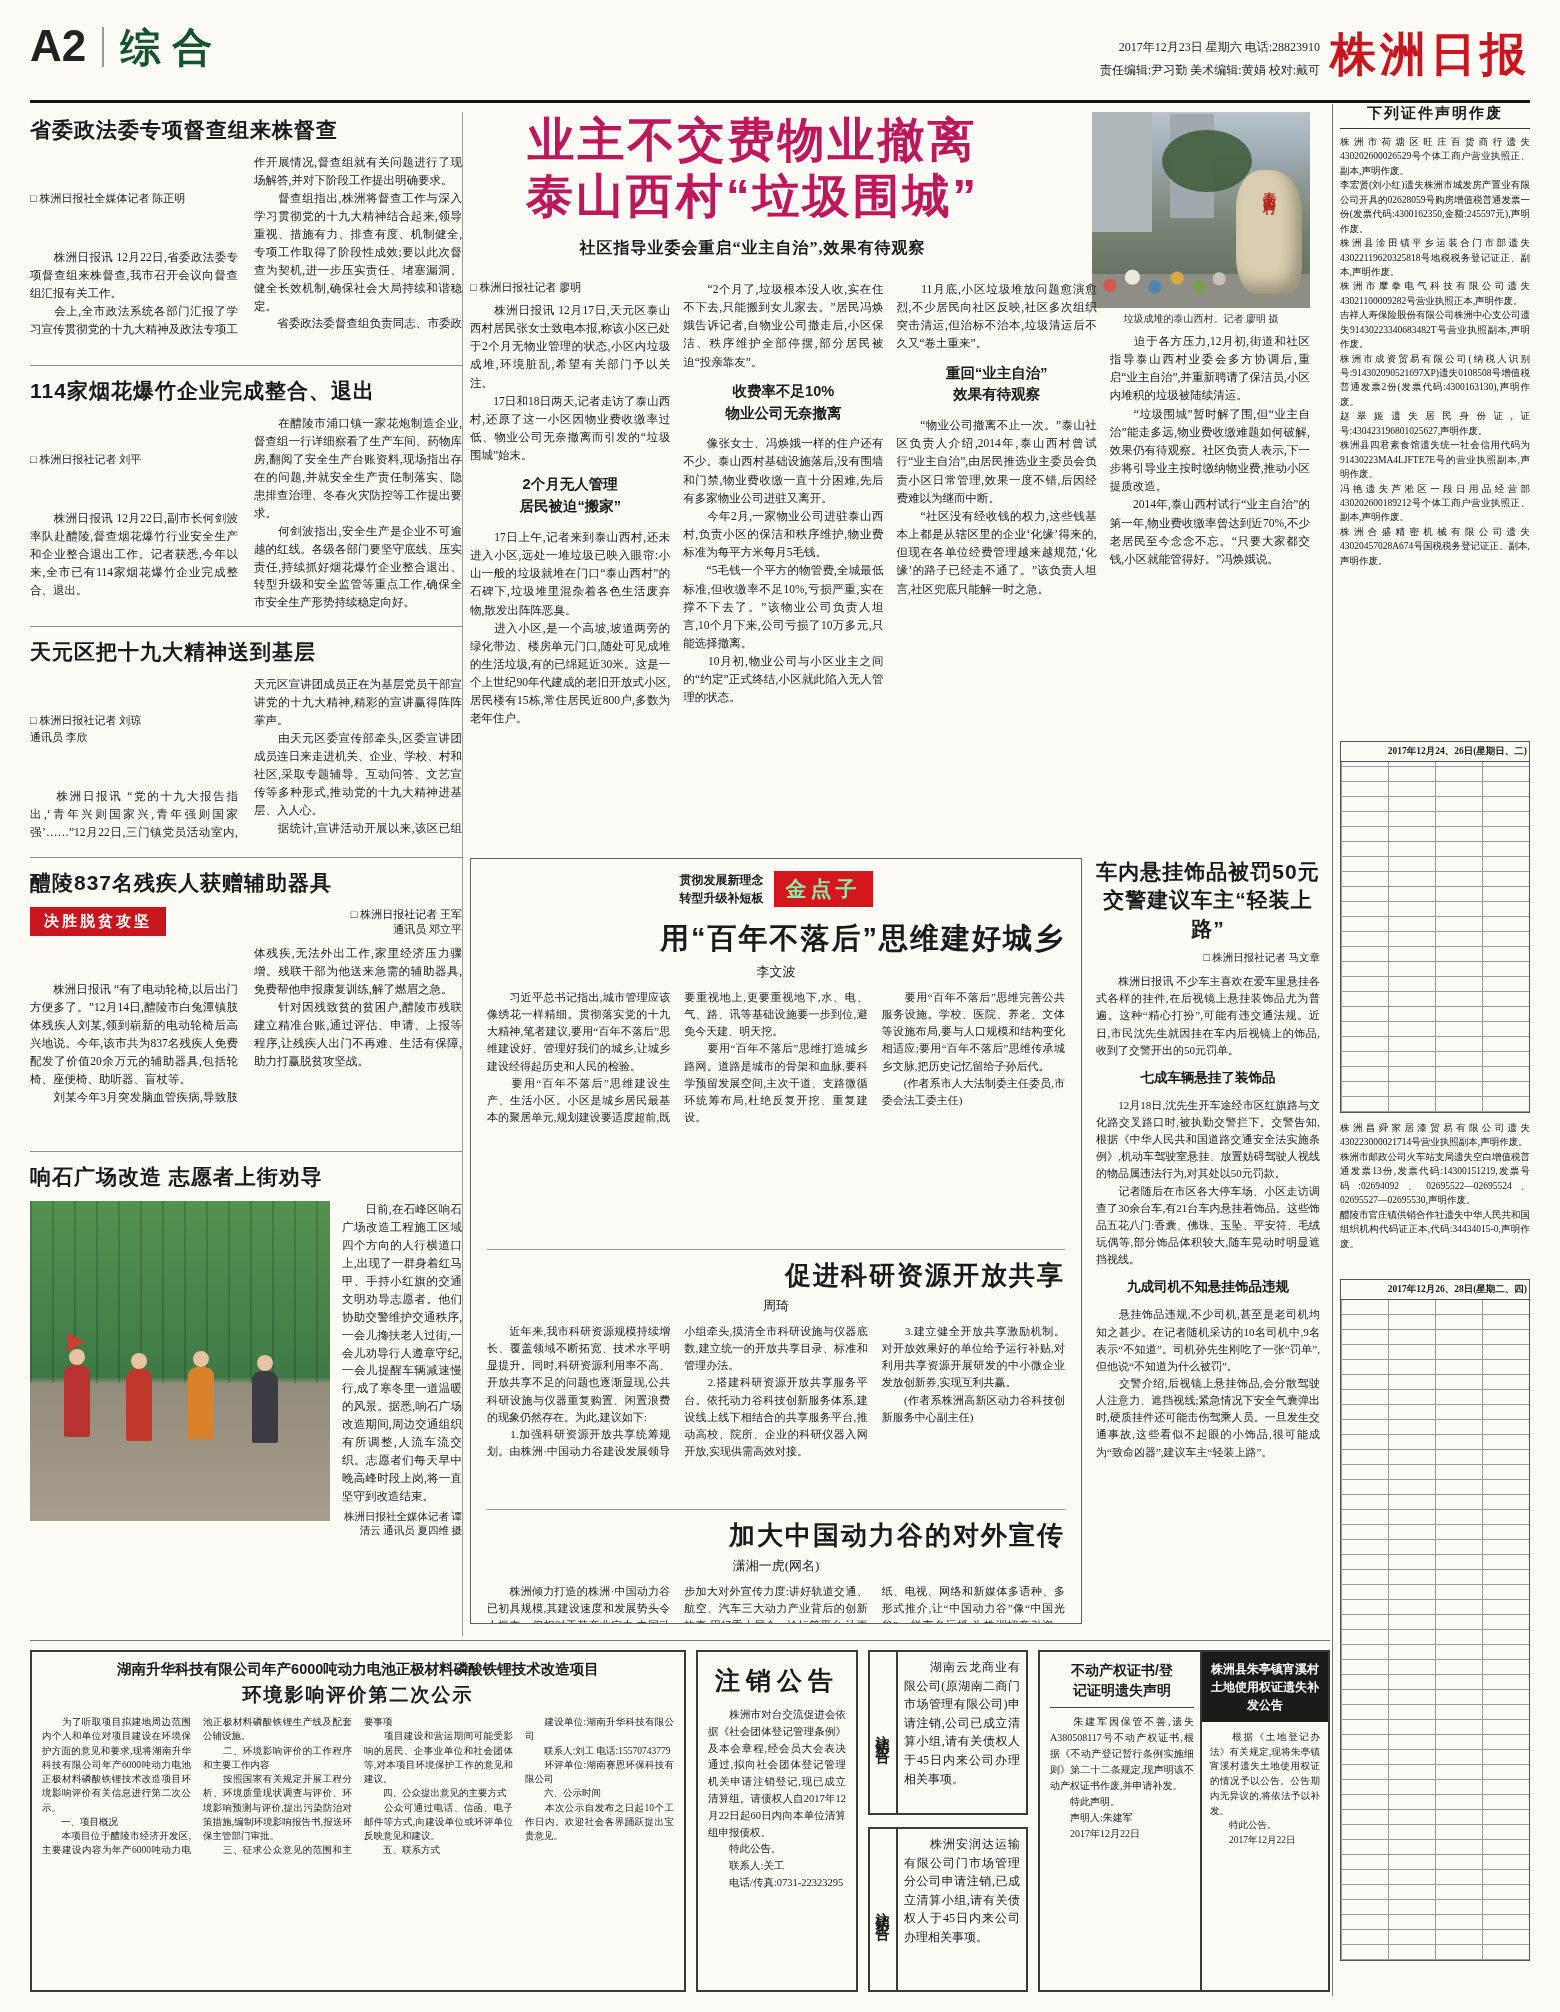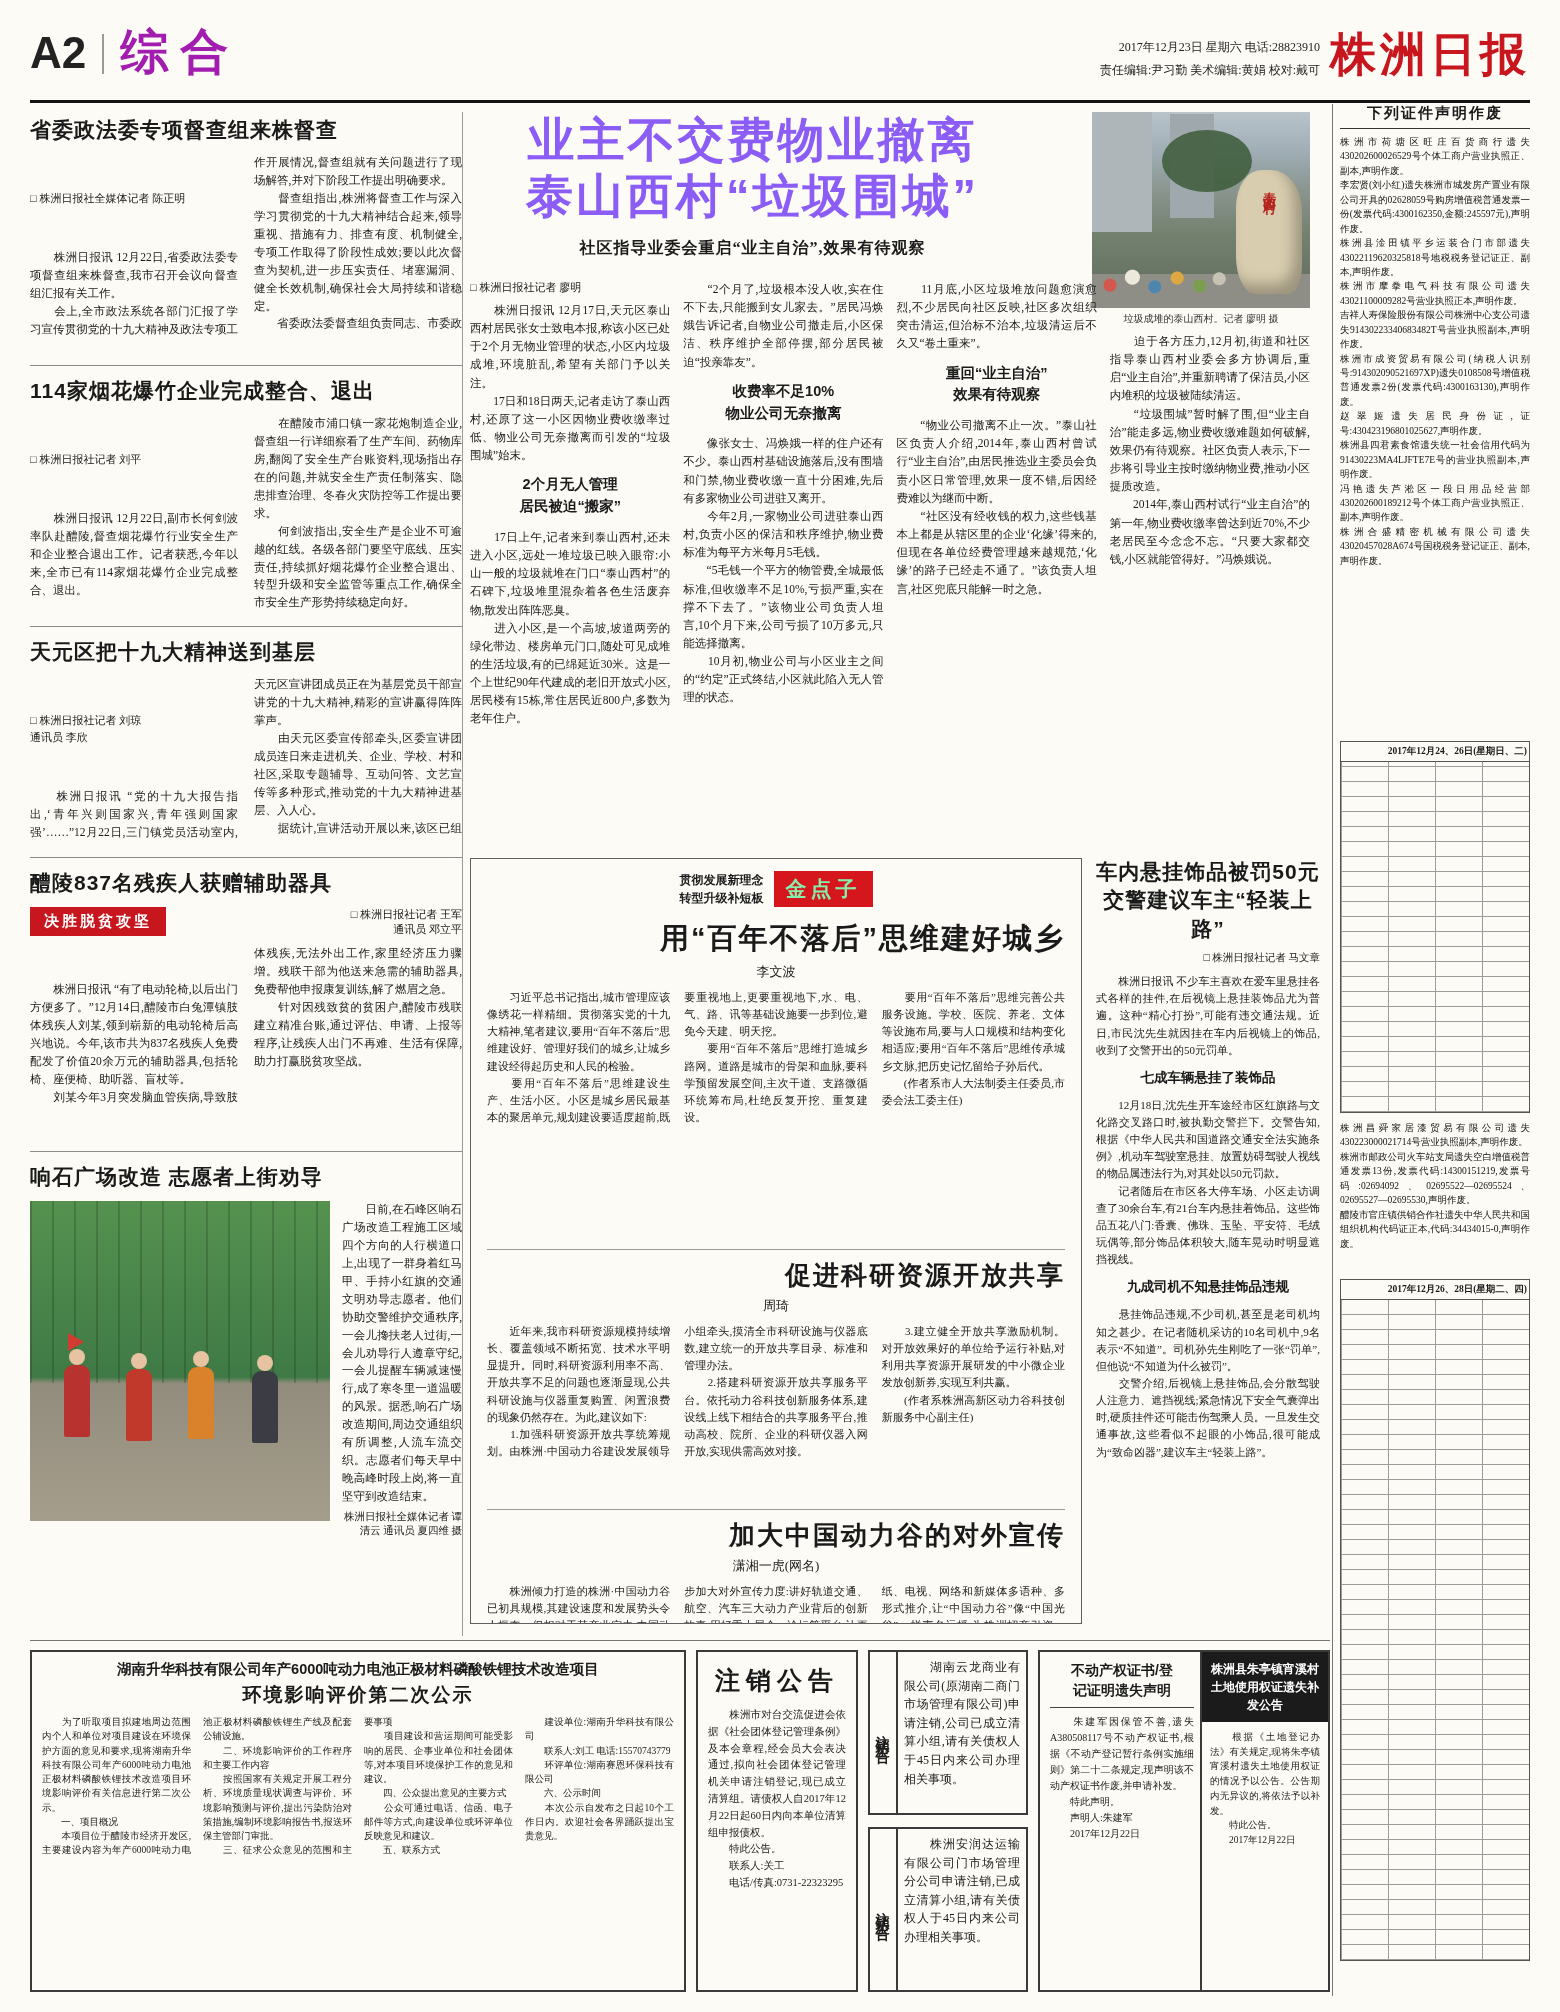--- a/index.html
+++ b/index.html
@@ -12,7 +12,7 @@
 .masthead{left:30px;top:20px;right:30px;height:76px}
 .pageno{font-size:44px;font-weight:bold;color:#222;font-family:"Liberation Sans",sans-serif}
 .pn-sep{display:inline-block;width:2px;height:40px;background:#9a9a9a;margin:0 16px;vertical-align:-6px}
-.section-name{font-size:48px;font-weight:bold;color:#a21caf;letter-spacing:12px;font-family:"Liberation Sans",sans-serif}
+.section-name{font-size:40px;font-weight:bold;color:#14532d;letter-spacing:12px;font-family:"Liberation Sans",sans-serif}
 .pubinfo{position:absolute;right:210px;top:16px;text-align:right;font-size:12px;line-height:1.9;color:#222}
 .logo{position:absolute;right:0;top:4px;font-size:46px;font-weight:bold;color:#c7161d;letter-spacing:4px}
 .rule-top{left:30px;right:30px;top:100px;height:3px;background:#141414}

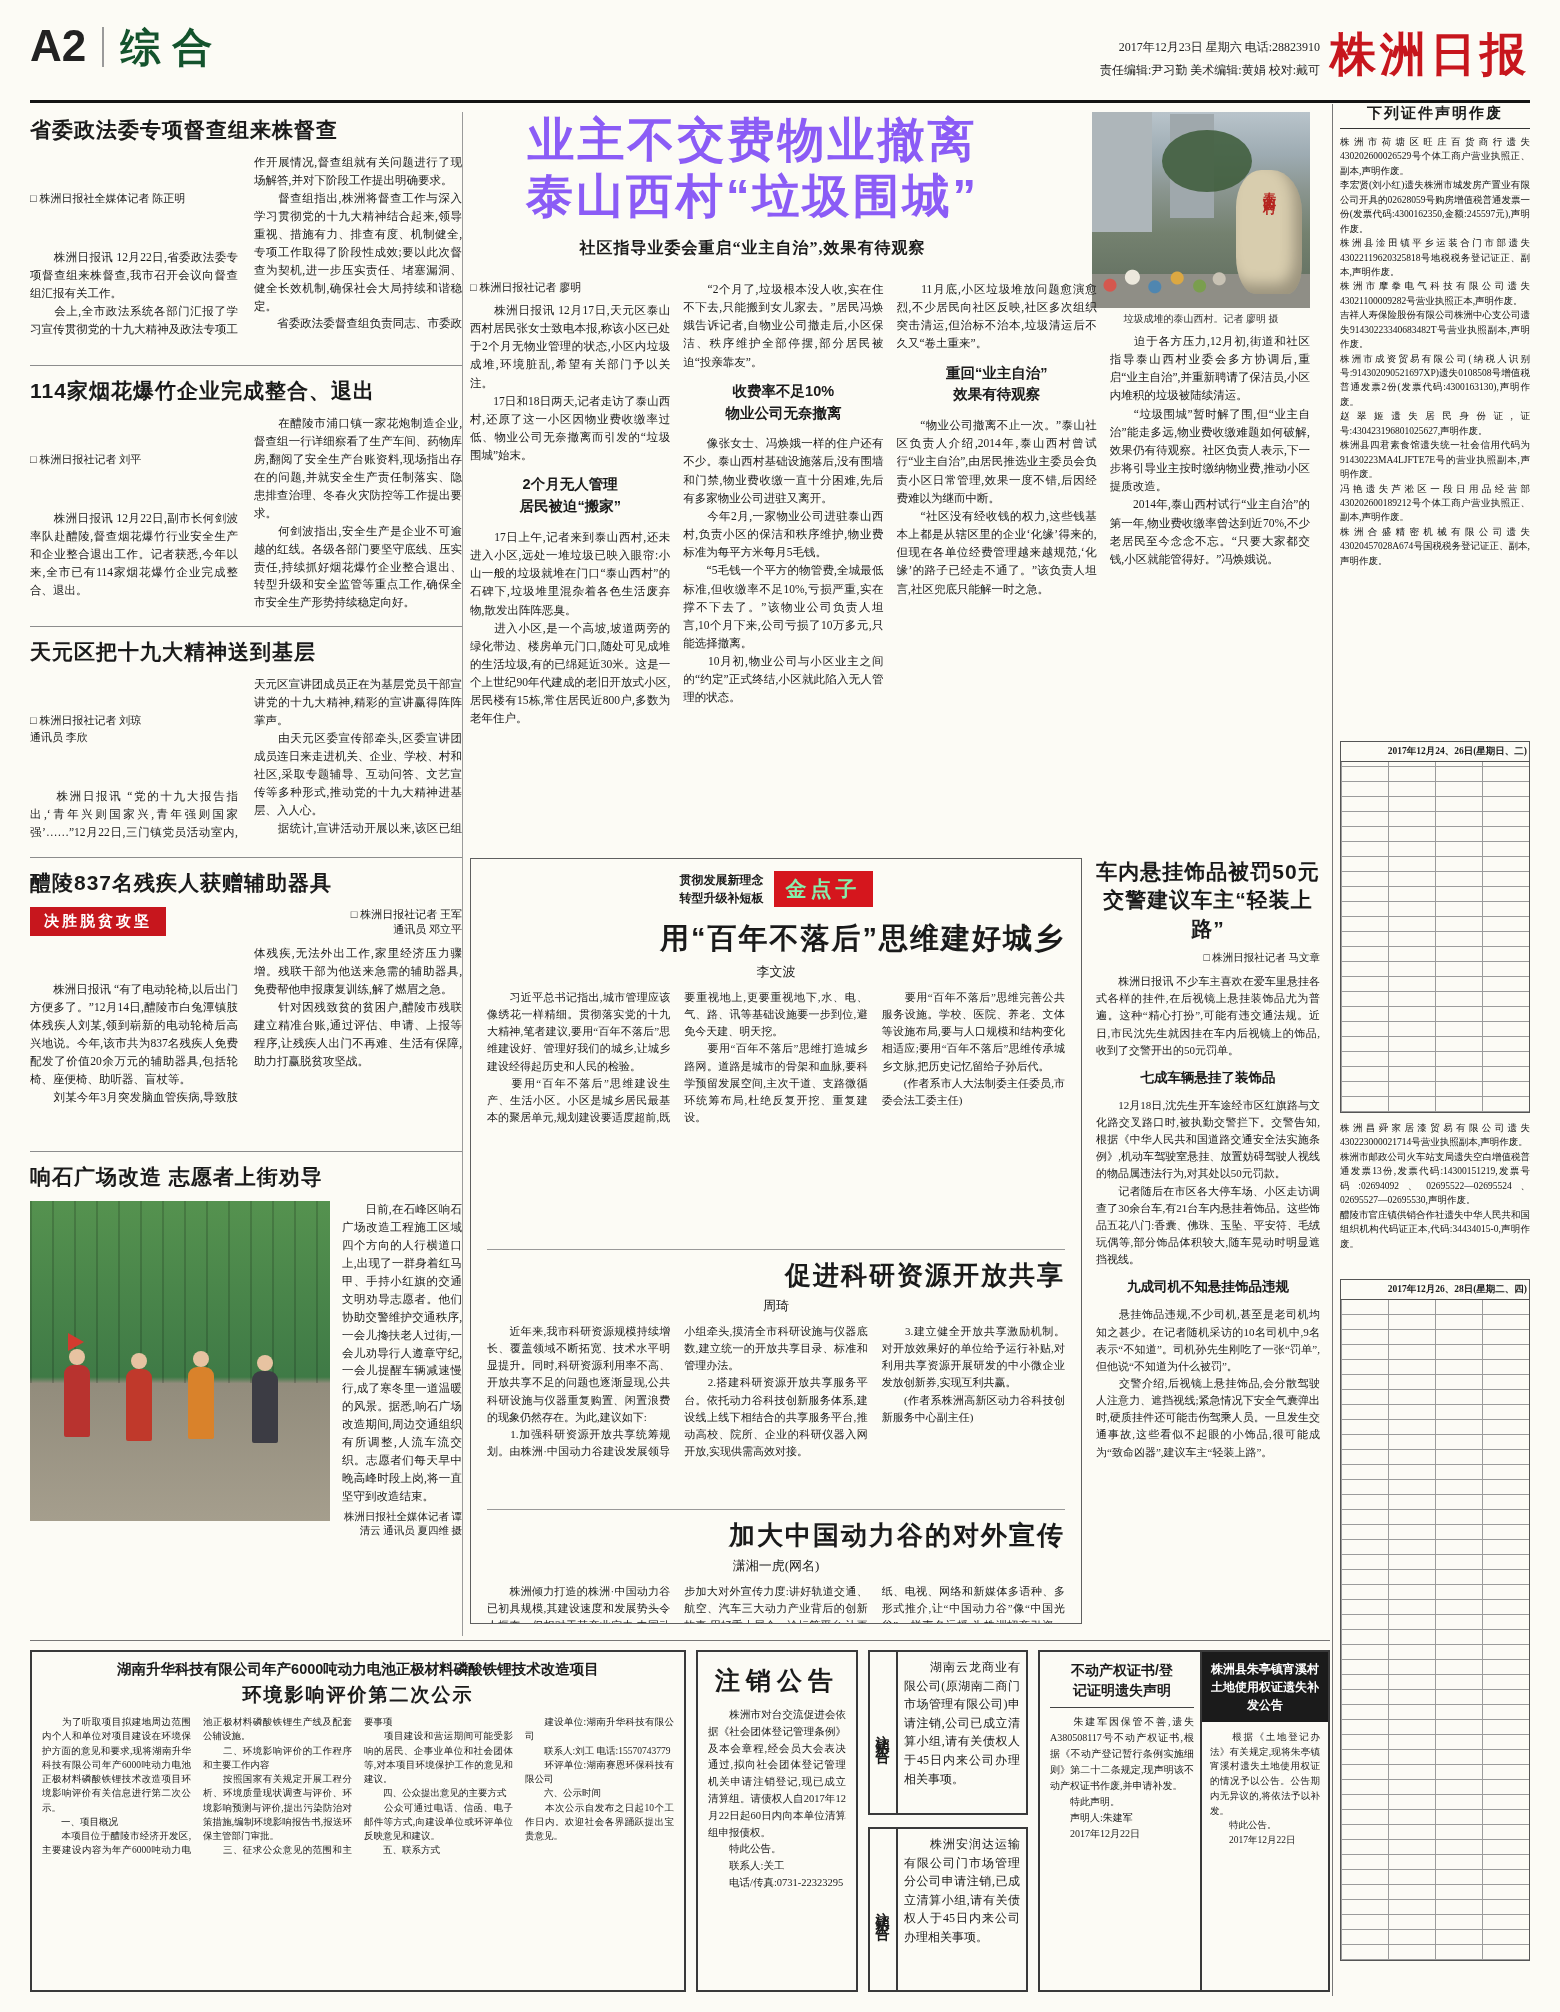--- a/index.html
+++ b/index.html
@@ -45,7 +45,7 @@
 
 .main-story{left:470px;top:112px;width:840px;height:738px;overflow:hidden}
 .headline{width:565px;text-align:center;font-size:47px;line-height:1.2;font-weight:bold;letter-spacing:3px;
-  font-family:"Liberation Sans",sans-serif;color:#8b5cf6}
+  font-family:"Liberation Sans",sans-serif;color:#be185d}
 .deck{width:565px;margin-top:13px;text-align:center;font-size:16px;font-weight:bold;letter-spacing:1px}
 .photo-main{left:622px;top:0;width:218px;height:196px;overflow:hidden;
   background:linear-gradient(180deg,#b9c4cb 0%,#9dabb2 22%,#8a958f 40%,#74816f 62%,#5e6b5d 100%)}

